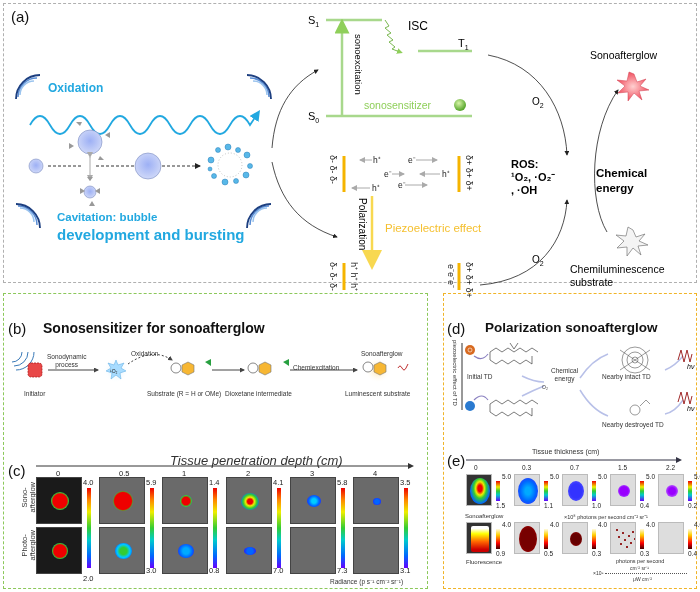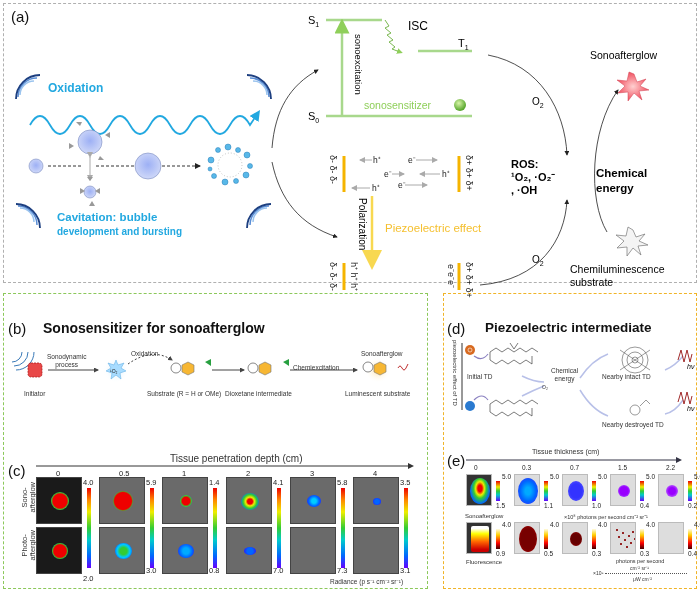--- a/index.html
+++ b/index.html
@@ -156,7 +156,7 @@
 
 <div class="abs blue-txt" style="left:48px;top:81px;font-size:12px;">Oxidation</div>
 <div class="abs blue-txt" style="left:57px;top:211px;font-size:11.5px;">Cavitation: bubble</div>
-<div class="abs blue-txt" style="left:57px;top:226px;font-size:10px;">development and bursting</div>
+<div class="abs blue-txt" style="left:57px;top:226px;font-size:15px;">development and bursting</div>
 
 <div class="abs" style="left:308px;top:14px;font-size:11px;"><span>S</span><sub style="font-size:7px">1</sub></div>
 <div class="abs" style="left:308px;top:110px;font-size:11px;"><span>S</span><sub style="font-size:7px">0</sub></div>

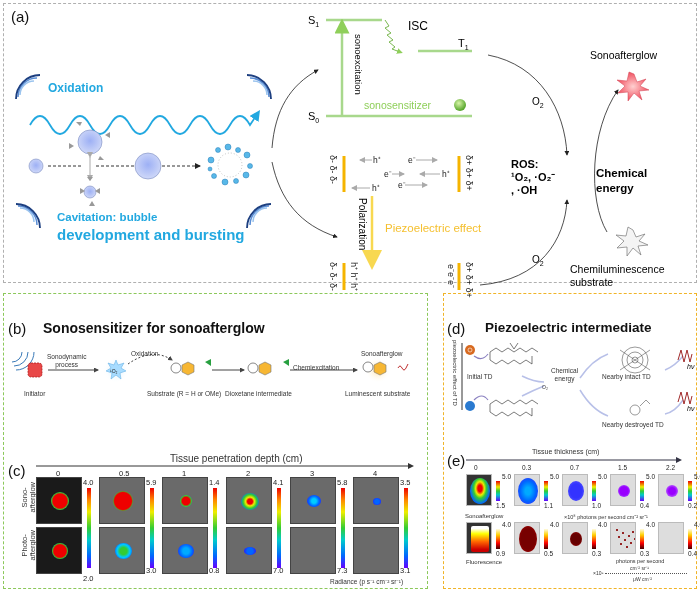--- a/index.html
+++ b/index.html
@@ -280,7 +280,7 @@
 
 <div class="abs panel-d"></div>
 <div class="abs lbl" style="left:447px;top:320px;">(d)</div>
-<div class="abs title-b" style="left:485px;top:320px;font-size:13.5px;">Piezoelectric intermediate</div>
+<div class="abs title-b" style="left:485px;top:320px;font-size:13.5px;">Polarization sonoafterglow</div>
 
 <div class="abs tiny" style="left:452px;top:340px;writing-mode:vertical-rl;font-size:6px;">piezoelectric effect of TD</div>
 <svg class="abs" style="left:460px;top:340px;" width="235" height="80">

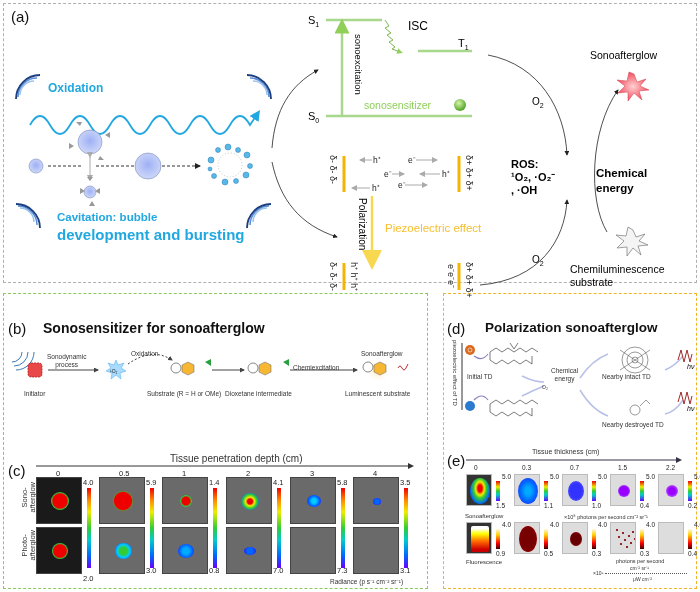--- a/index.html
+++ b/index.html
@@ -259,7 +259,7 @@
 <div class="abs tiny" style="left:345px;top:390px;">Luminescent substrate</div>
 
 <div class="abs lbl" style="left:8px;top:462px;">(c)</div>
-<div class="abs tiny" style="left:170px;top:453px;font-size:10px;">Tissue penetration depth (cm)</div>
+<div class="abs tiny" style="left:170px;top:453px;font-size:13px;font-style:italic;">Tissue penetration depth (cm)</div>
 <svg class="abs" style="left:36px;top:462px;" width="380" height="8">
   <line x1="0" y1="4" x2="372" y2="4" stroke="#333" stroke-width="1"></line>
     <path d="M372,1 L378,4 L372,7z" fill="#333"></path>

